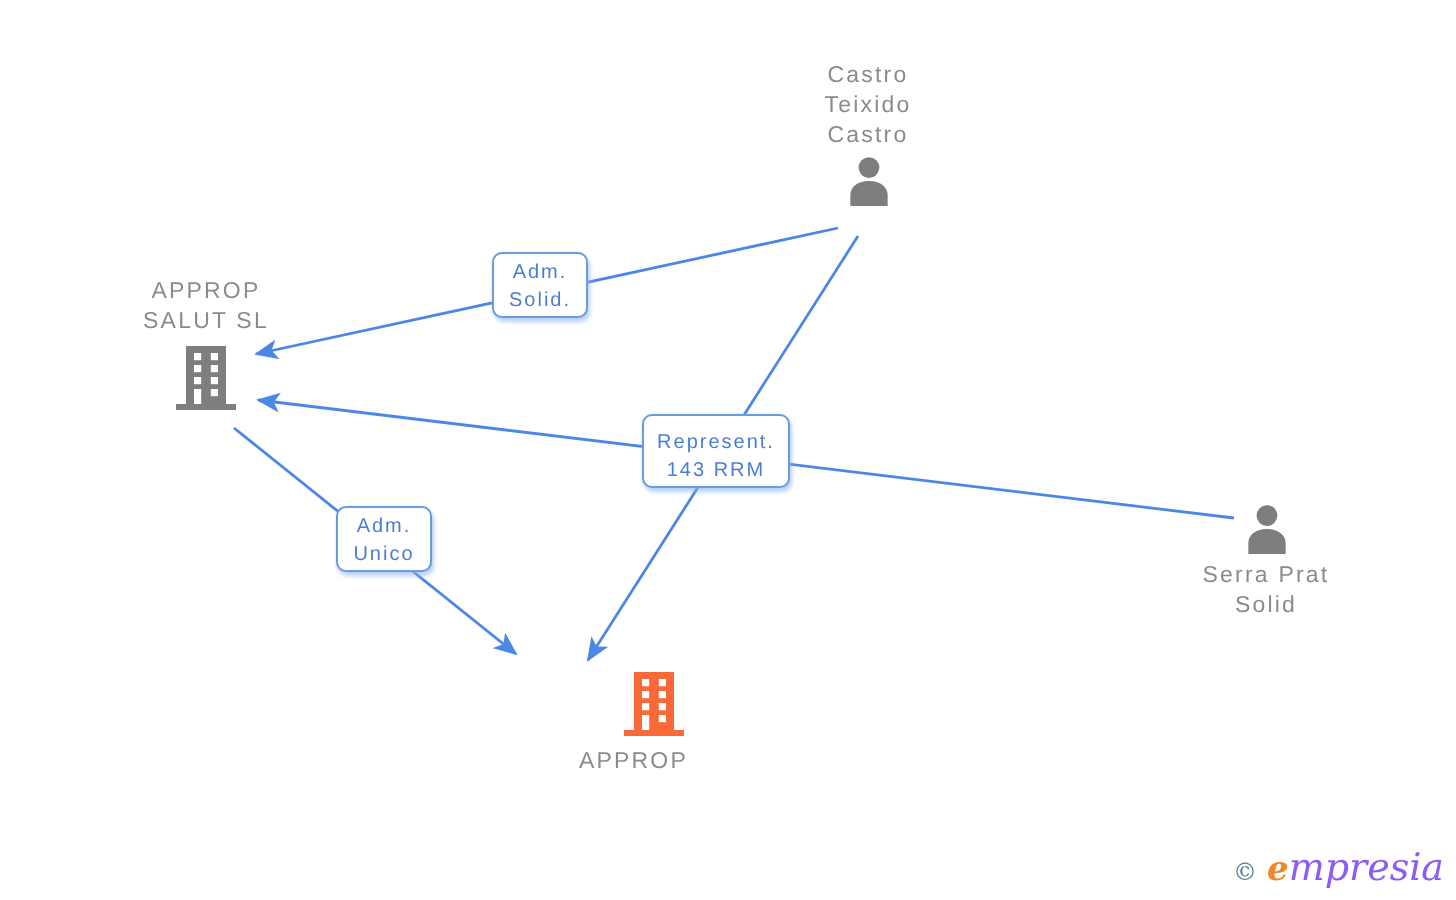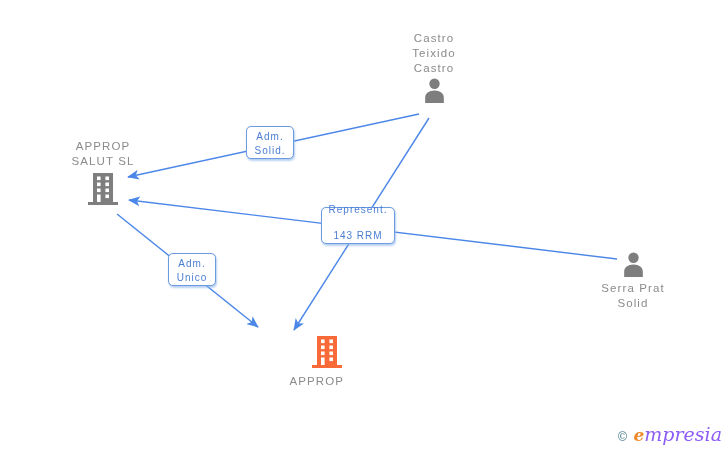--- a/index.html
+++ b/index.html
@@ -23,7 +23,7 @@
     white-space:nowrap;
   }
   .chip-adm-solid{left:246px;top:126px;width:46px;height:31px;}
-  .chip-represent{left:321px;top:207px;width:72px;height:35px;gap:12px;}
+  .chip-represent{left:321px;top:207px;width:72px;height:35px;}
   .chip-adm-unico{left:168px;top:253px;width:46px;height:31px;}
 
   .node-castro{left:374px;top:31px;width:120px;}

